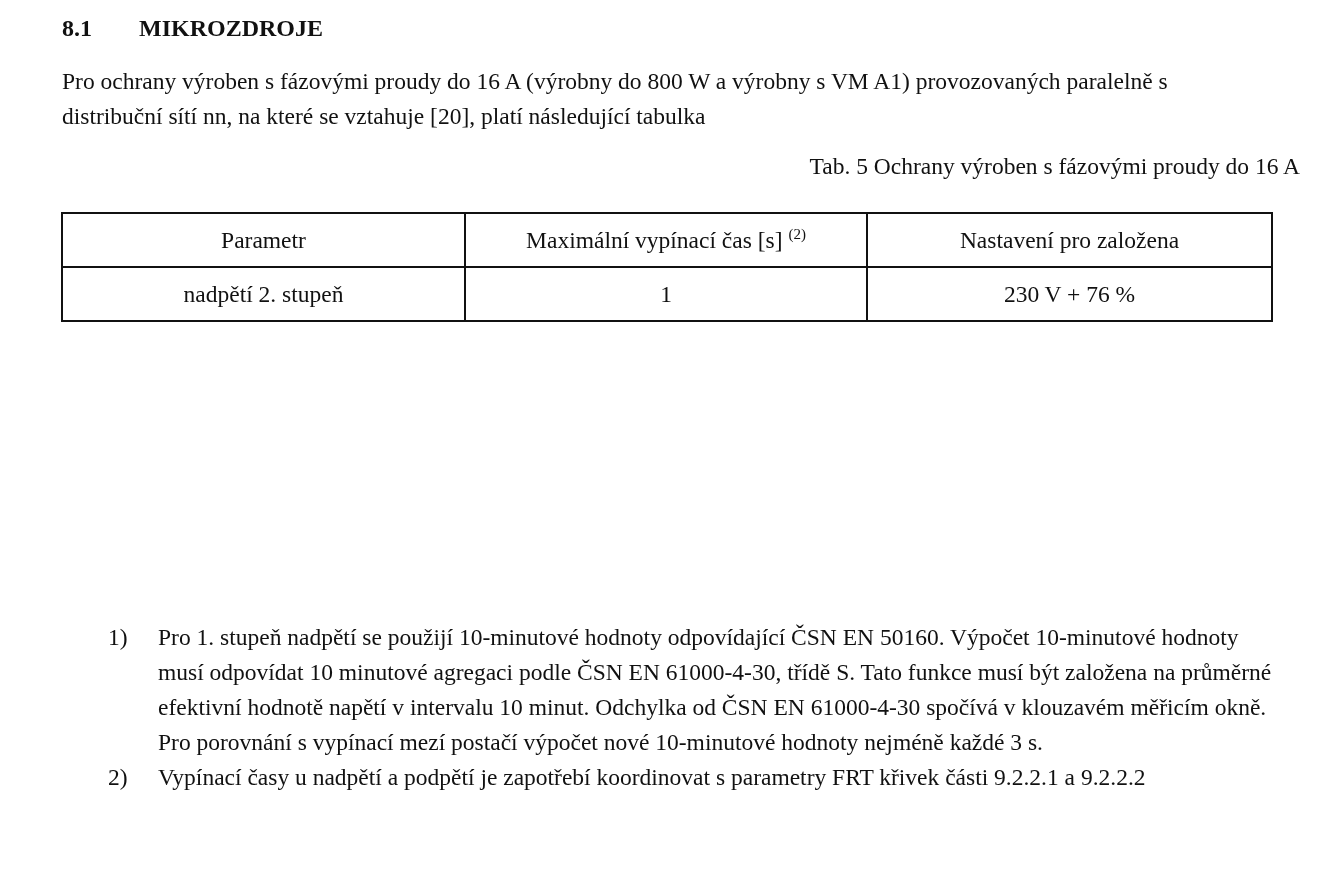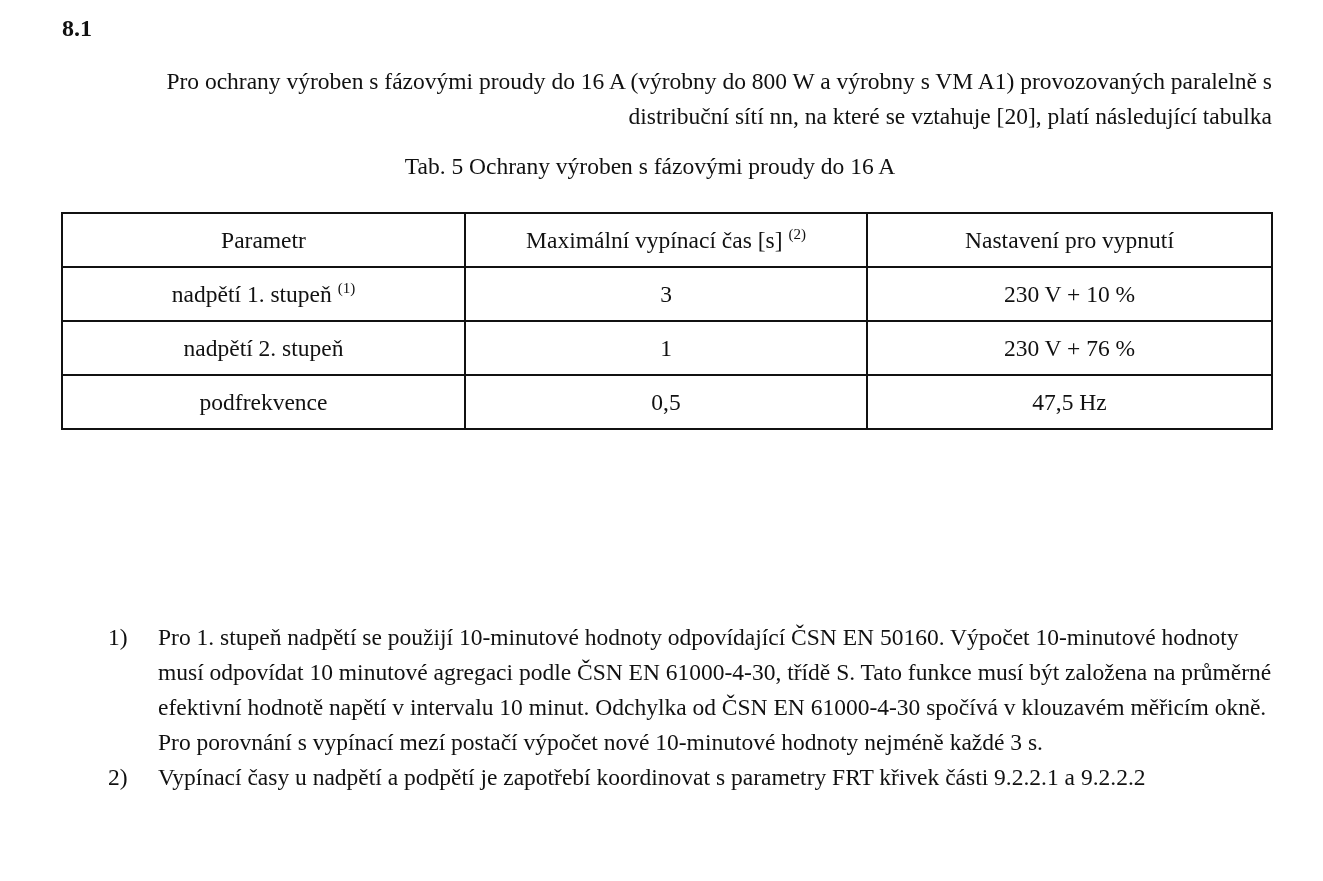--- a/index.html
+++ b/index.html
@@ -49,6 +49,7 @@
 
 <div class="heading">
   <span class="num">8.1</span>
+  <span>MIKROZDROJE</span>
 </div>
 
 <p class="intro">Pro ochrany výroben s fázovými proudy do 16 A (výrobny do 800 W a výrobny s VM A1) provozovaných paralelně s distribuční sítí nn, na které se vztahuje [20], platí následující tabulka</p>

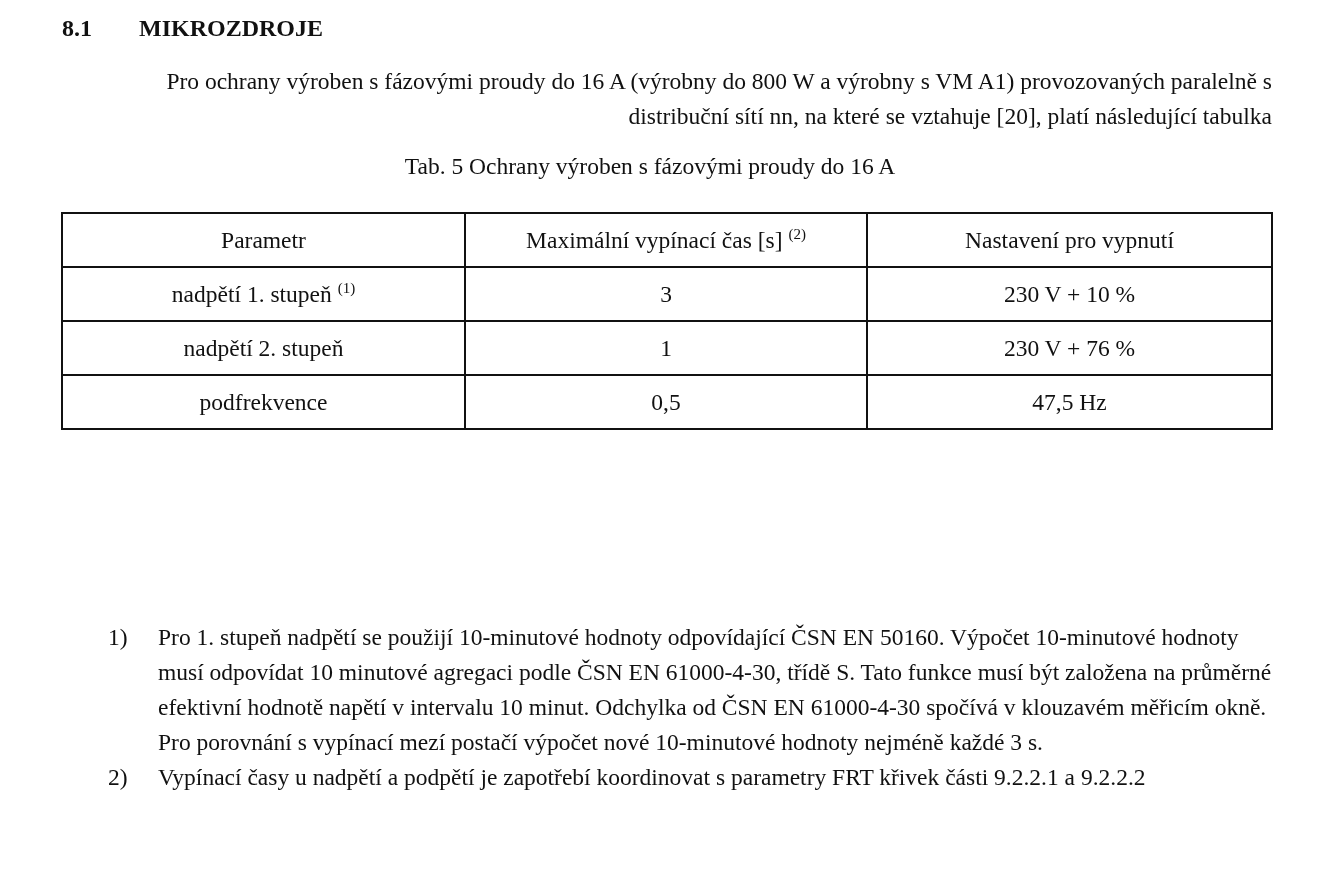--- a/index.html
+++ b/index.html
@@ -17,7 +17,7 @@
     .heading .num { width: 77px; }
     .intro {
       position: absolute; left: 62px; top: 64px; width: 1210px;
-      font-size: 23.5px; line-height: 35px; margin: 0; text-align: right;
+      font-size: 23.5px; line-height: 35px; margin: 0;
     }
     .caption {
       position: absolute; left: 0; top: 150px; width: 1300px;

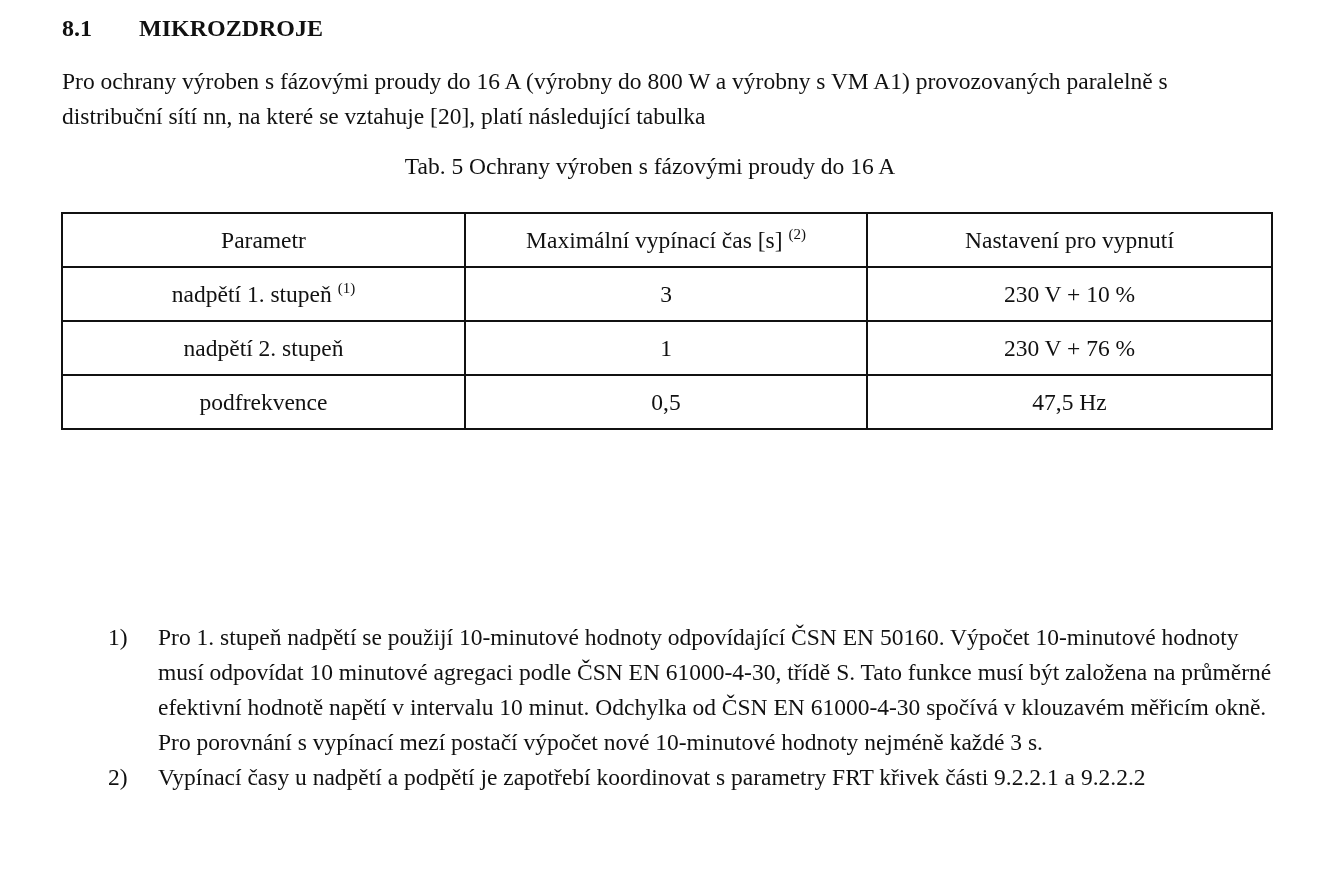--- a/index.html
+++ b/index.html
@@ -21,7 +21,7 @@
     }
     .caption {
       position: absolute; left: 0; top: 150px; width: 1300px;
-      text-align: center; font-size: 23.5px; line-height: 32px;
+      text-align: right; font-size: 23.5px; line-height: 32px;
     }
     table.protect {
       position: absolute; left: 61px; top: 212px;

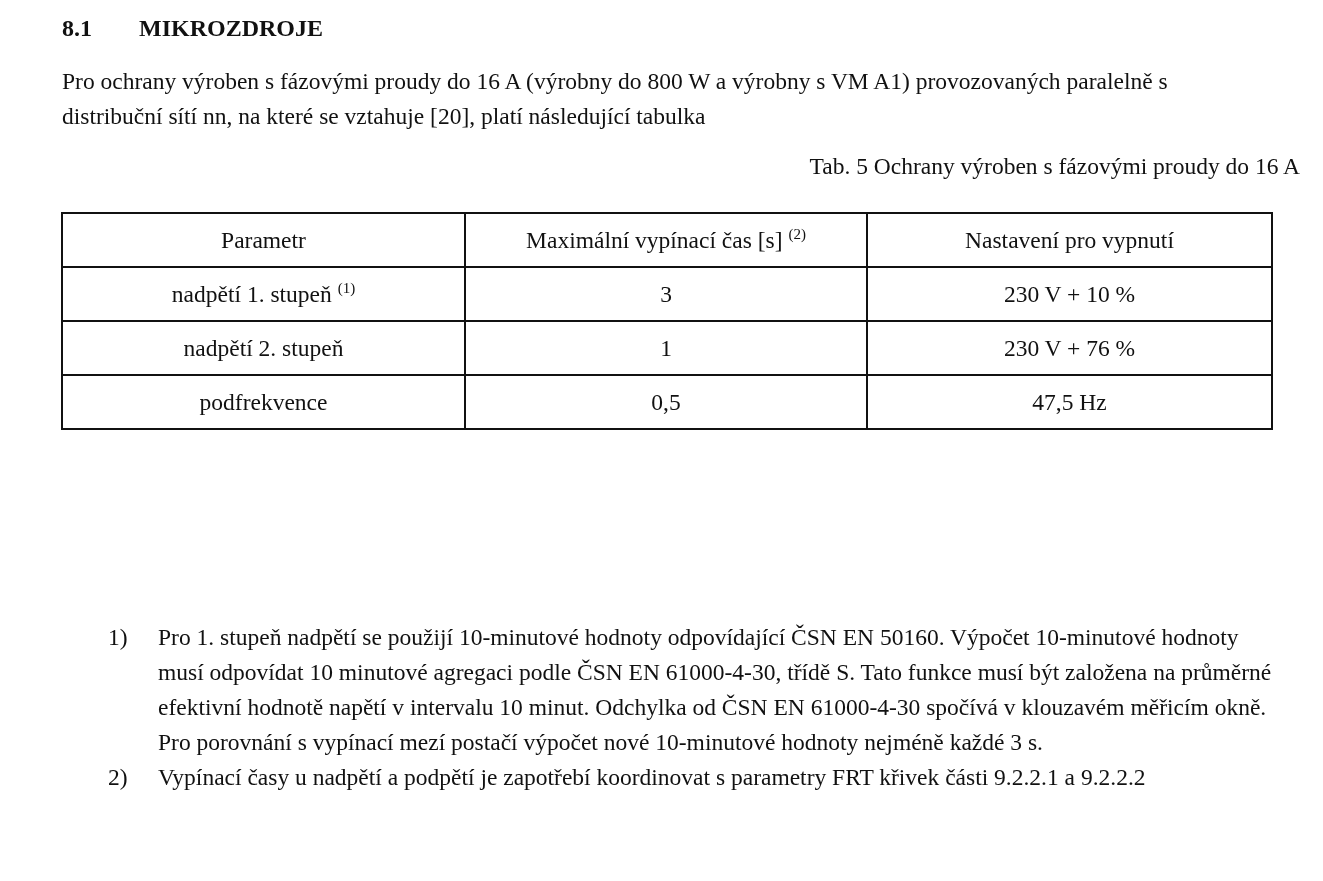--- a/index.html
+++ b/index.html
@@ -66,7 +66,7 @@
     <tr>
       <th><span>Parametr</span></th>
       <th><span>Maximální vypínací čas [s]</span> <sup>(2)</sup></th>
-      <th><span>Nastavení pro vypnutí</span></th>
+      <th><span>Nastavení pro založena</span></th>
     </tr>
   </thead>
   <tbody>

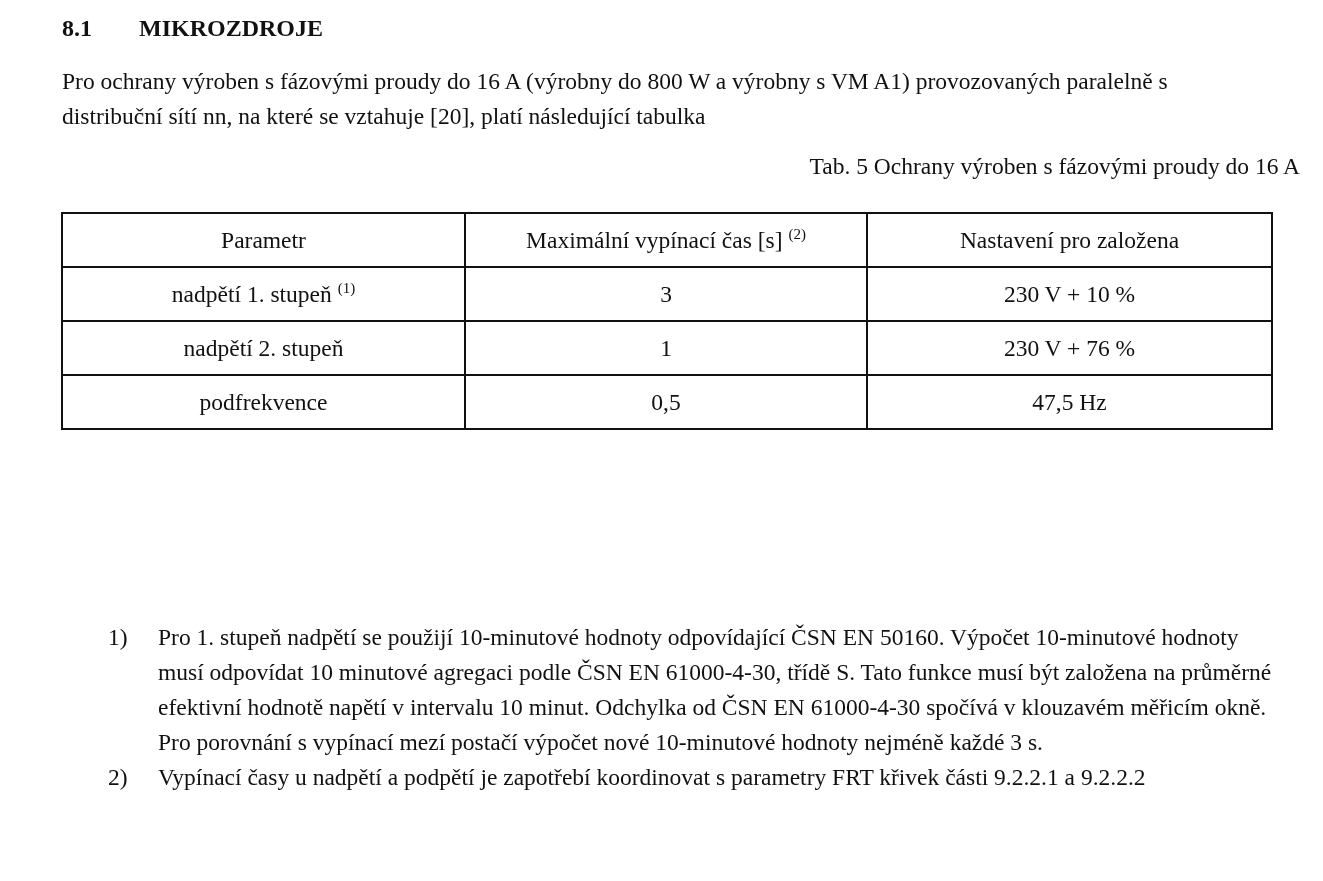--- a/index.html
+++ b/index.html
@@ -71,11 +71,6 @@
   </thead>
   <tbody>
     <tr>
-      <td><span>nadpětí 1. stupeň</span> <sup>(1)</sup></td>
-      <td>3</td>
-      <td>230 V + 10 %</td>
-    </tr>
-    <tr>
       <td>nadpětí 2. stupeň</td>
       <td>1</td>
       <td>230 V + 76 %</td>

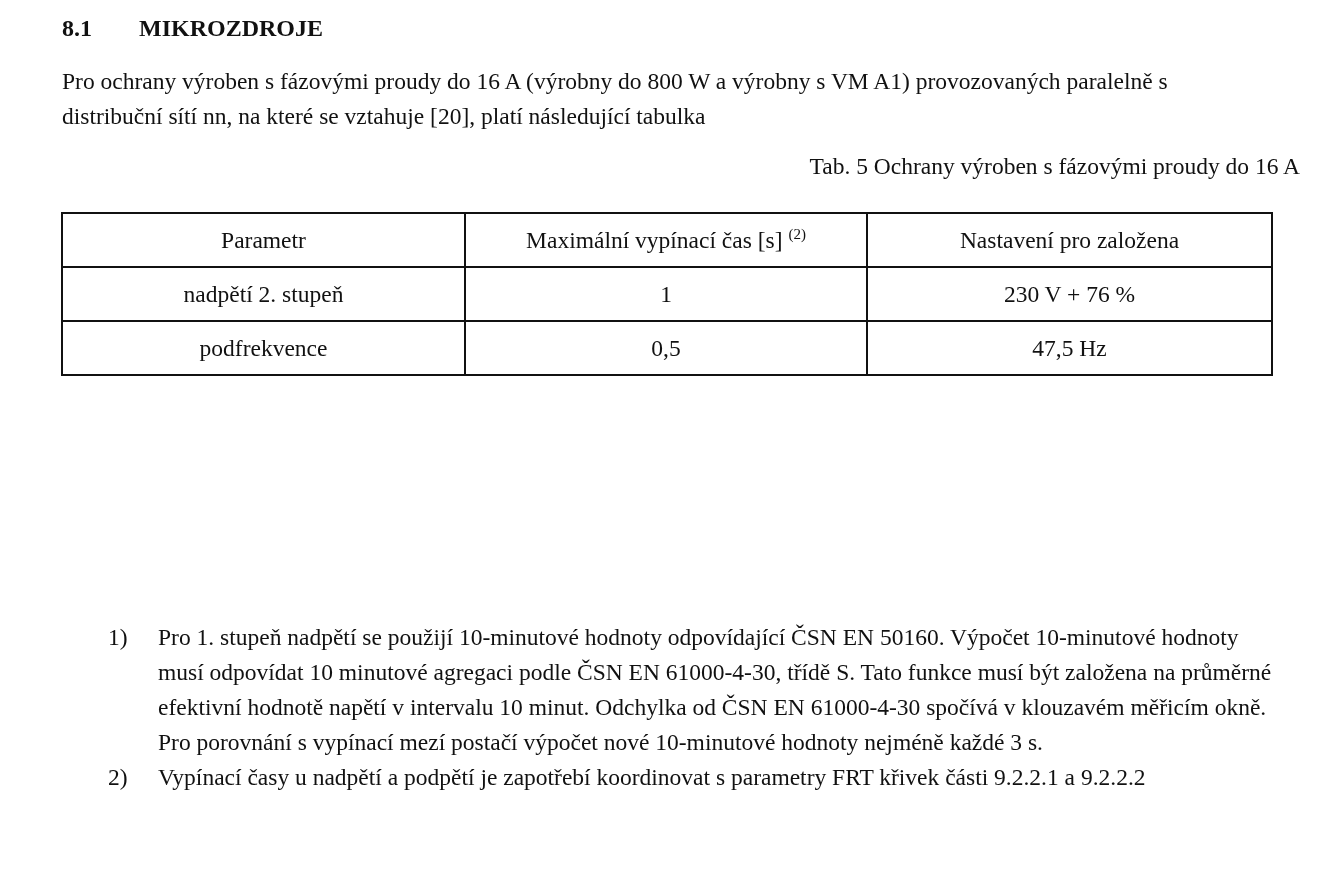--- a/index.html
+++ b/index.html
@@ -75,11 +75,6 @@
       <td>1</td>
       <td>230 V + 76 %</td>
     </tr>
-    <tr>
-      <td>podfrekvence</td>
-      <td>0,5</td>
-      <td>47,5 Hz</td>
-    </tr>
   </tbody>
 </table>
 

